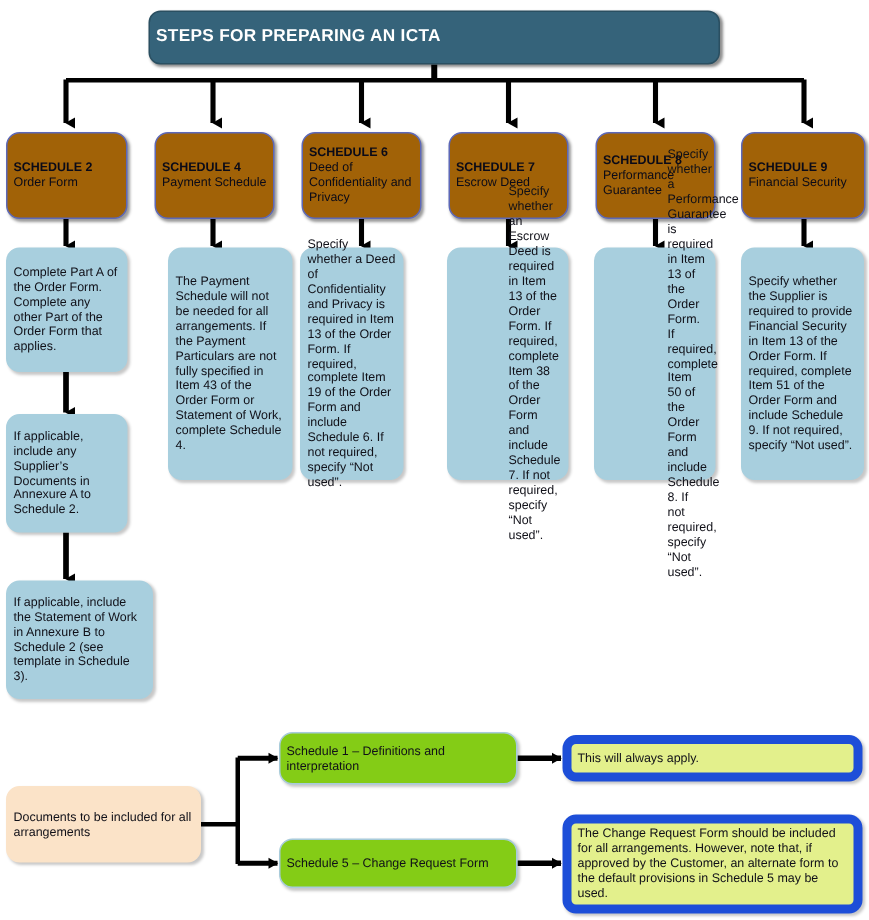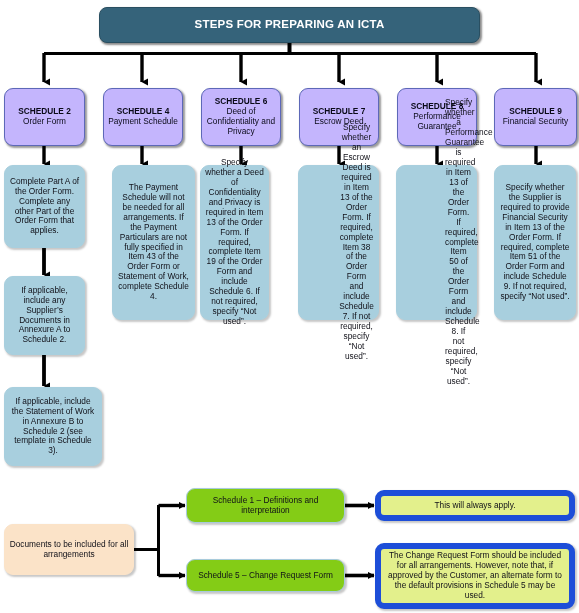--- a/index.html
+++ b/index.html
@@ -34,7 +34,6 @@
     display: flex;
     align-items: center;
     justify-content: center;
-    text-align: center;
     border-radius: 9px;
     z-index: 2;
   }

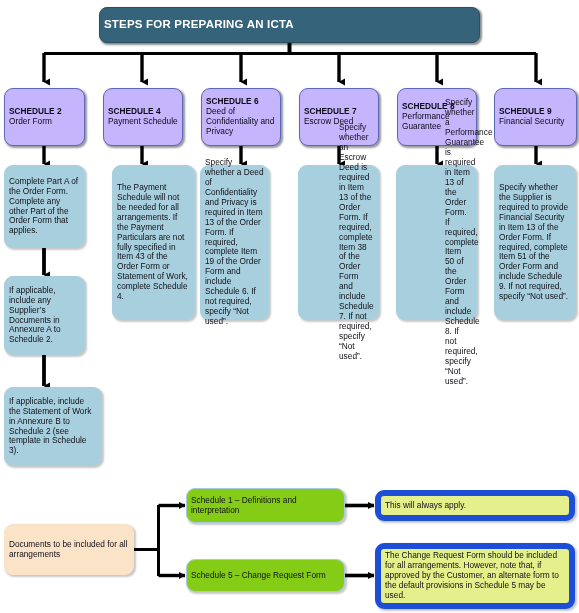--- a/index.html
+++ b/index.html
@@ -57,7 +57,7 @@
 
   
   .sched-head {
-    background: #c4b5fd;
+    background: #a16207;
     border: 1px solid #5d68b8;
     color: #0a0a18;
     font-size: 8.3px;

